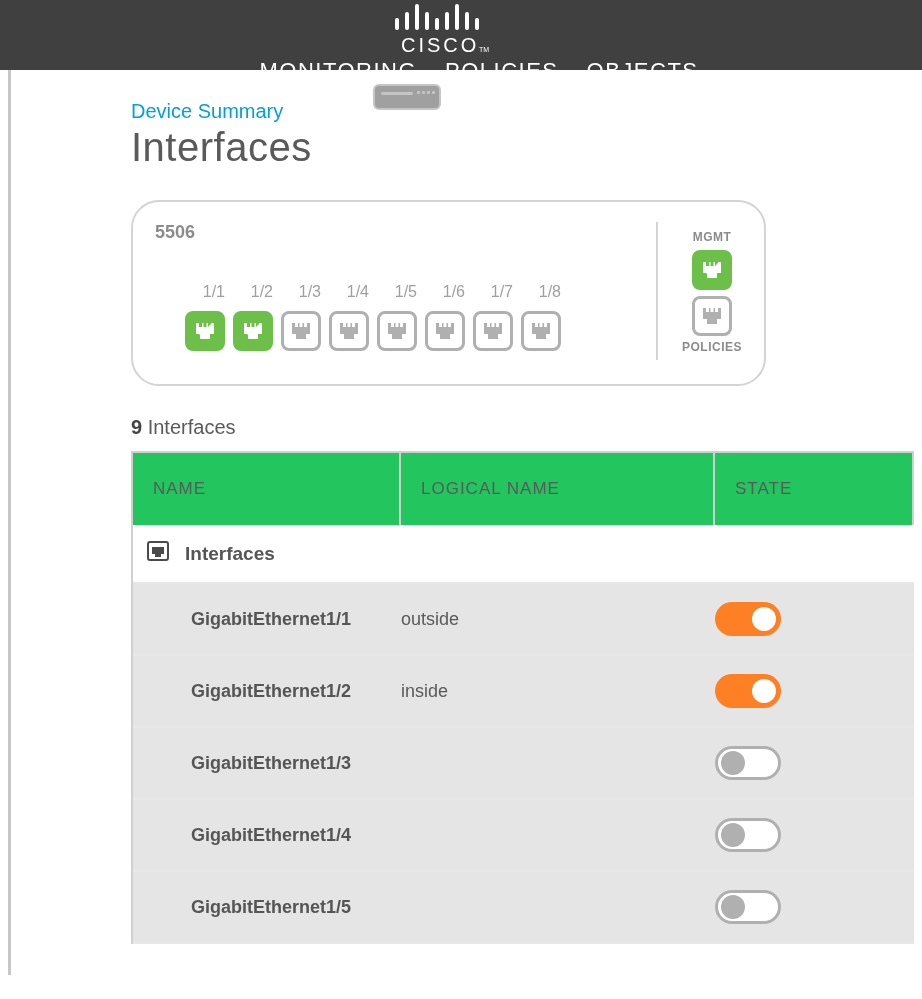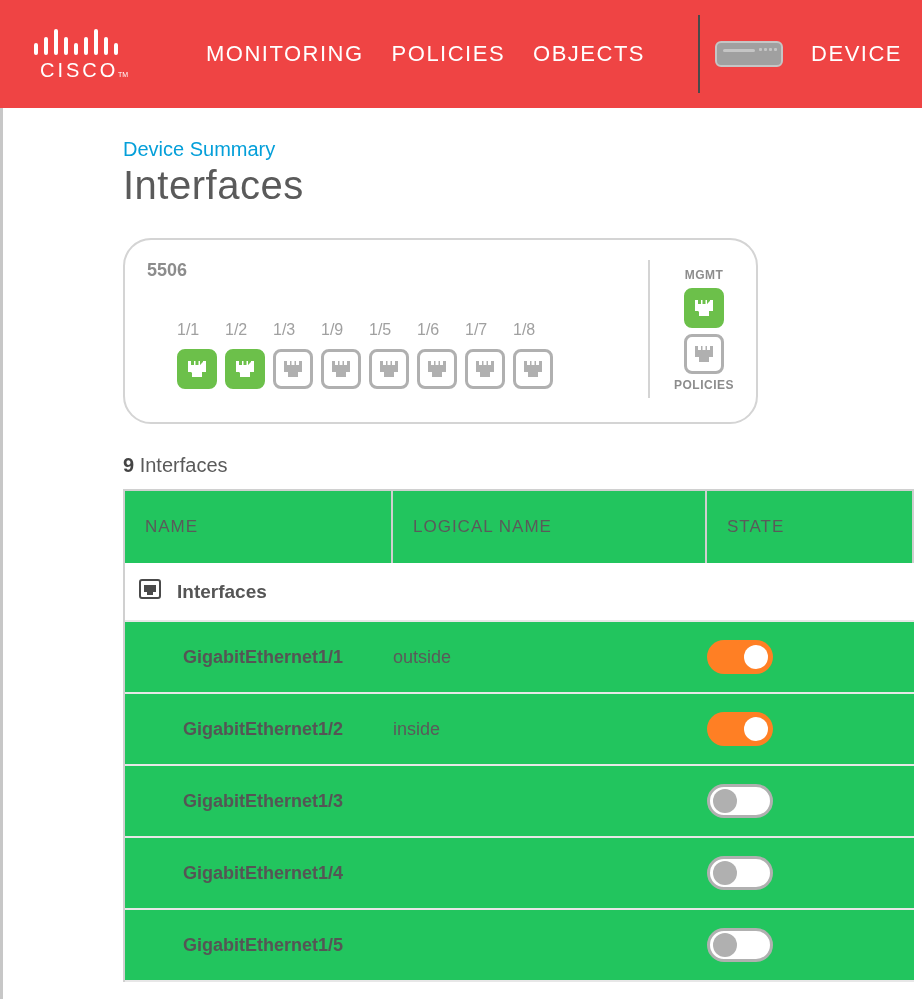--- a/index.html
+++ b/index.html
@@ -8,11 +8,12 @@
 
   
   .topnav {
-    background:#ef4444;
-    height:108px;
+    background:#404040;
+    height:70px;
     display:flex;
     align-items:center;
     padding:0 20px 0 30px;
+    flex-direction:column;
   }
   .cisco-logo {
     color:#fff;

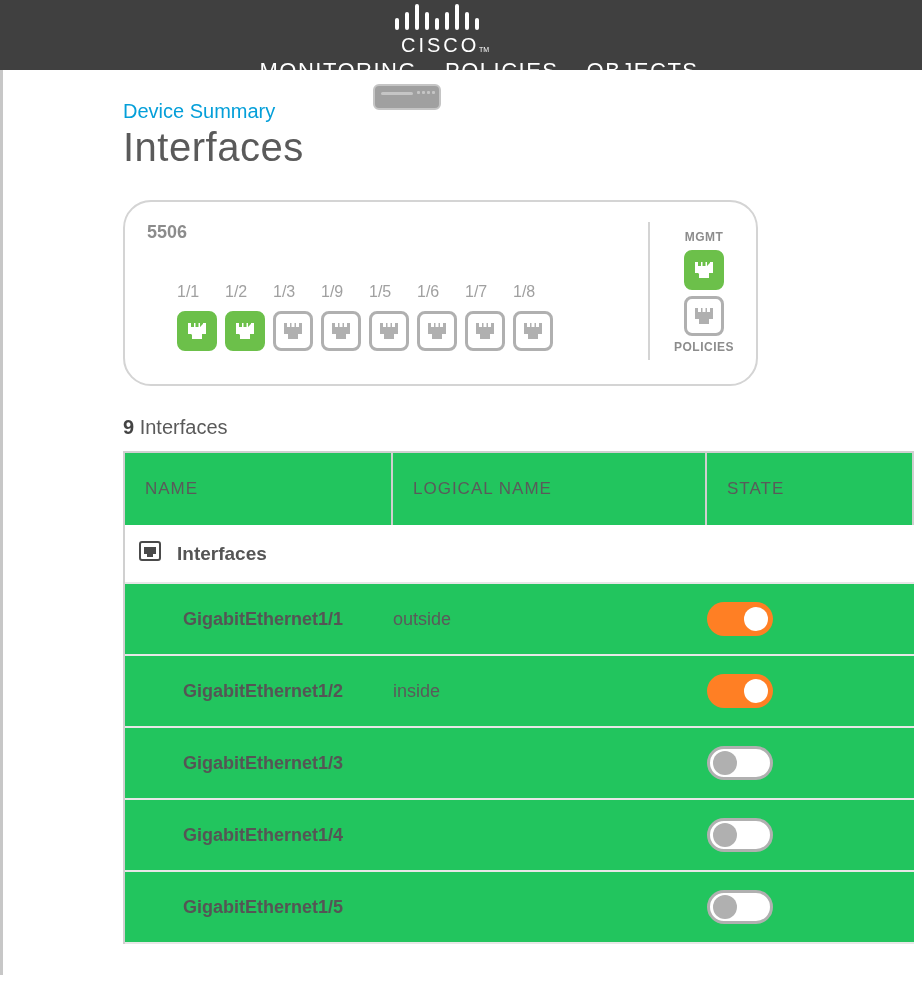--- a/index.html
+++ b/index.html
@@ -66,6 +66,7 @@
     padding:30px 8px 0 120px;
     border-left:3px solid #c7c7c7;
     min-height:905px;
+    margin-left:8px;
   }
   .breadcrumb { color:#049fd9; font-size:20px; cursor:pointer; }
   .page-title { font-size:40px; font-weight:300; color:#5a5a5a; margin:2px 0 30px 0; letter-spacing:0.5px;}

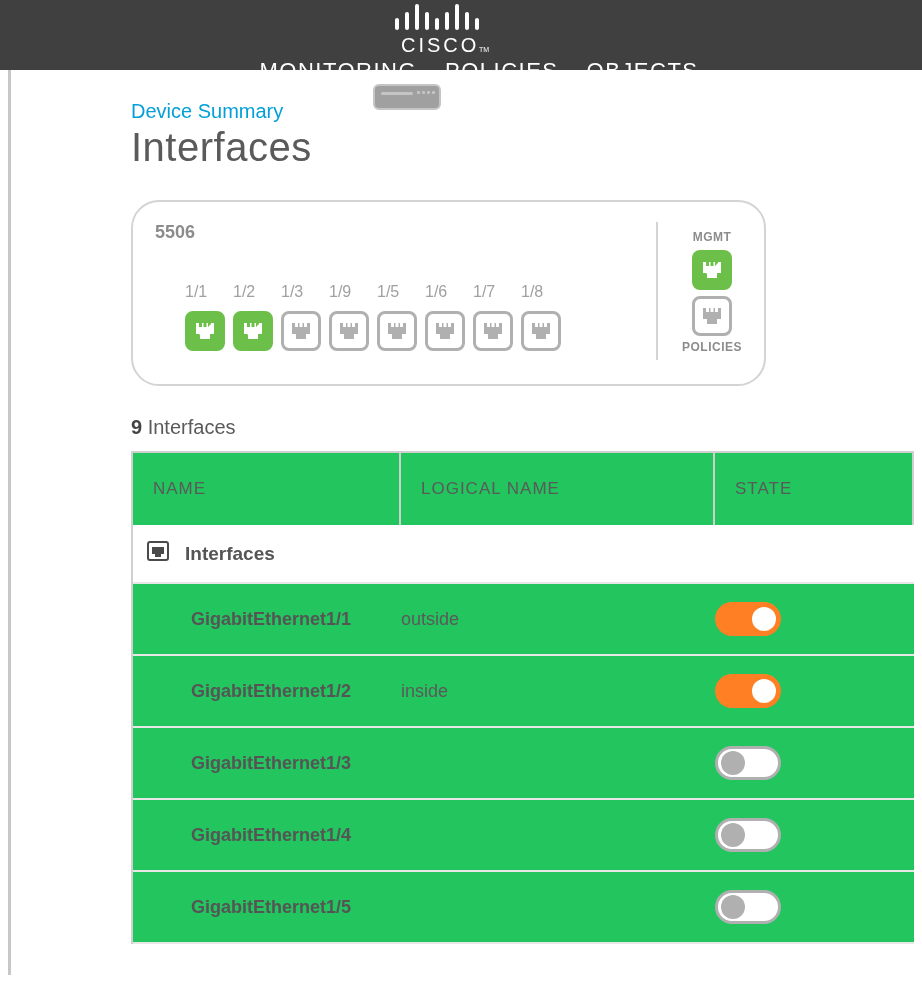--- a/index.html
+++ b/index.html
@@ -83,7 +83,7 @@
   .device-model { color:#8c8c8c; font-weight:600; font-size:18px; margin-bottom:40px;}
 
   .ports { display:flex; gap:8px; margin-left:30px; }
-  .port-col { display:flex; flex-direction:column; align-items:flex-start; gap:10px; }
+  .port-col { display:flex; flex-direction:column; align-items:flex-end; gap:10px; }
   .port-label { font-size:16px; color:#a0a0a0; }
   .port {
     width:40px; height:40px; border-radius:8px;

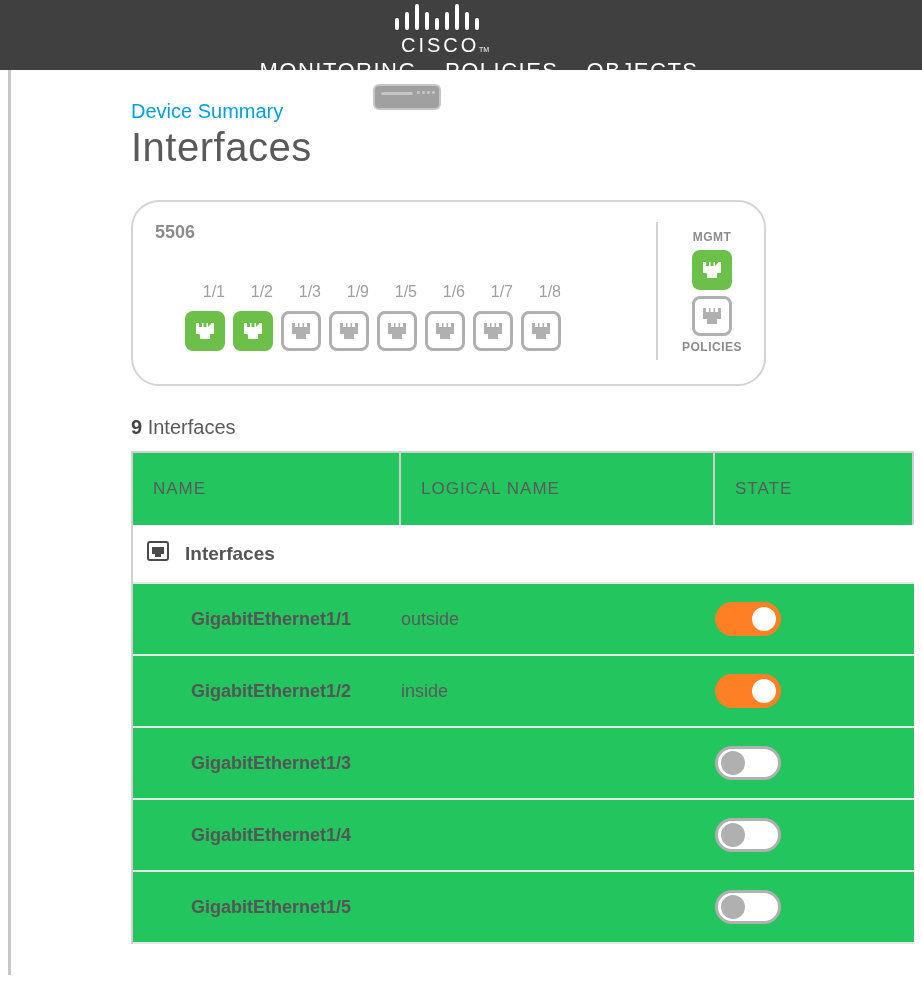--- a/index.html
+++ b/index.html
@@ -264,7 +264,7 @@
             </div>
           </div>
           <div class="port-col">
-            <div class="port-label">1/9</div>
+            <div class="port-label">1/4</div>
             <div class="port inactive">
               <svg viewBox="0 0 24 22">
     <path d="M3 3h18v11h-4v5h-10v-5H3z" fill="#b0b0b0"></path>

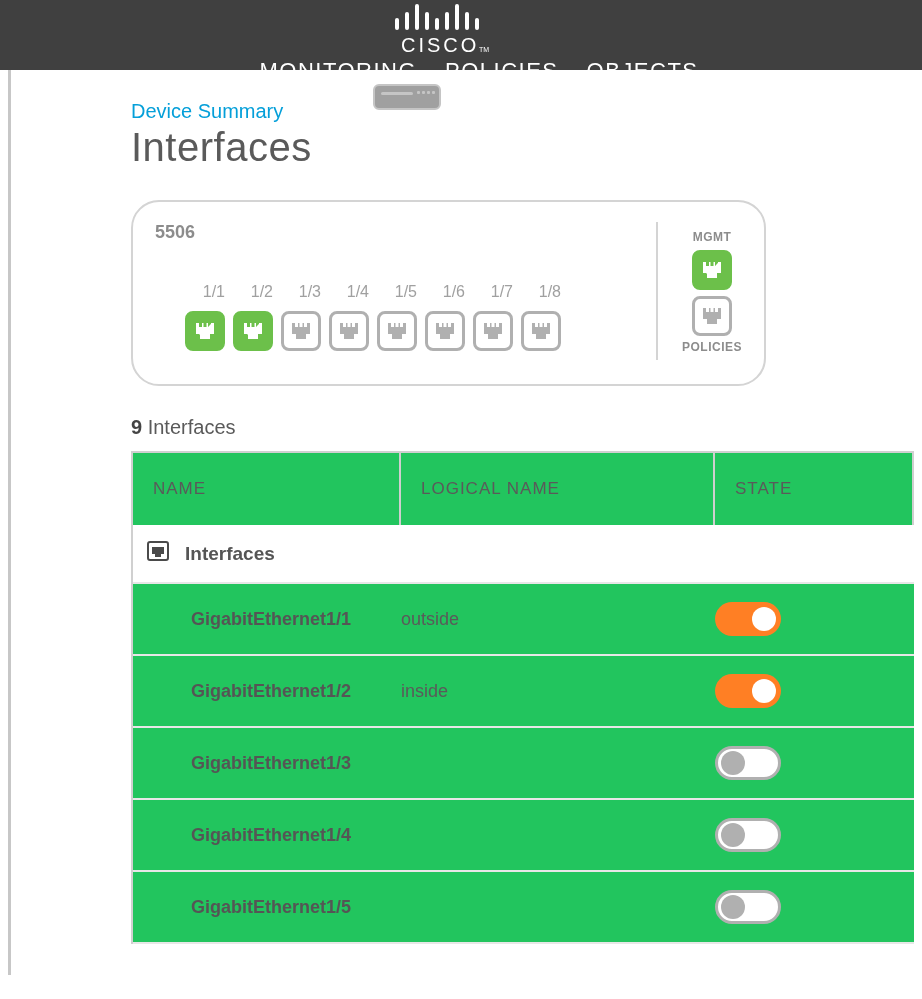--- a/index.html
+++ b/index.html
@@ -141,7 +141,7 @@
     align-items:center;
     padding:18px 0;
     border-bottom:2px solid #e7e7e7;
-    background:#22c55e;
+    background:#e5e5e5;
     cursor:pointer;
   }
   .data-row .cell-name{

